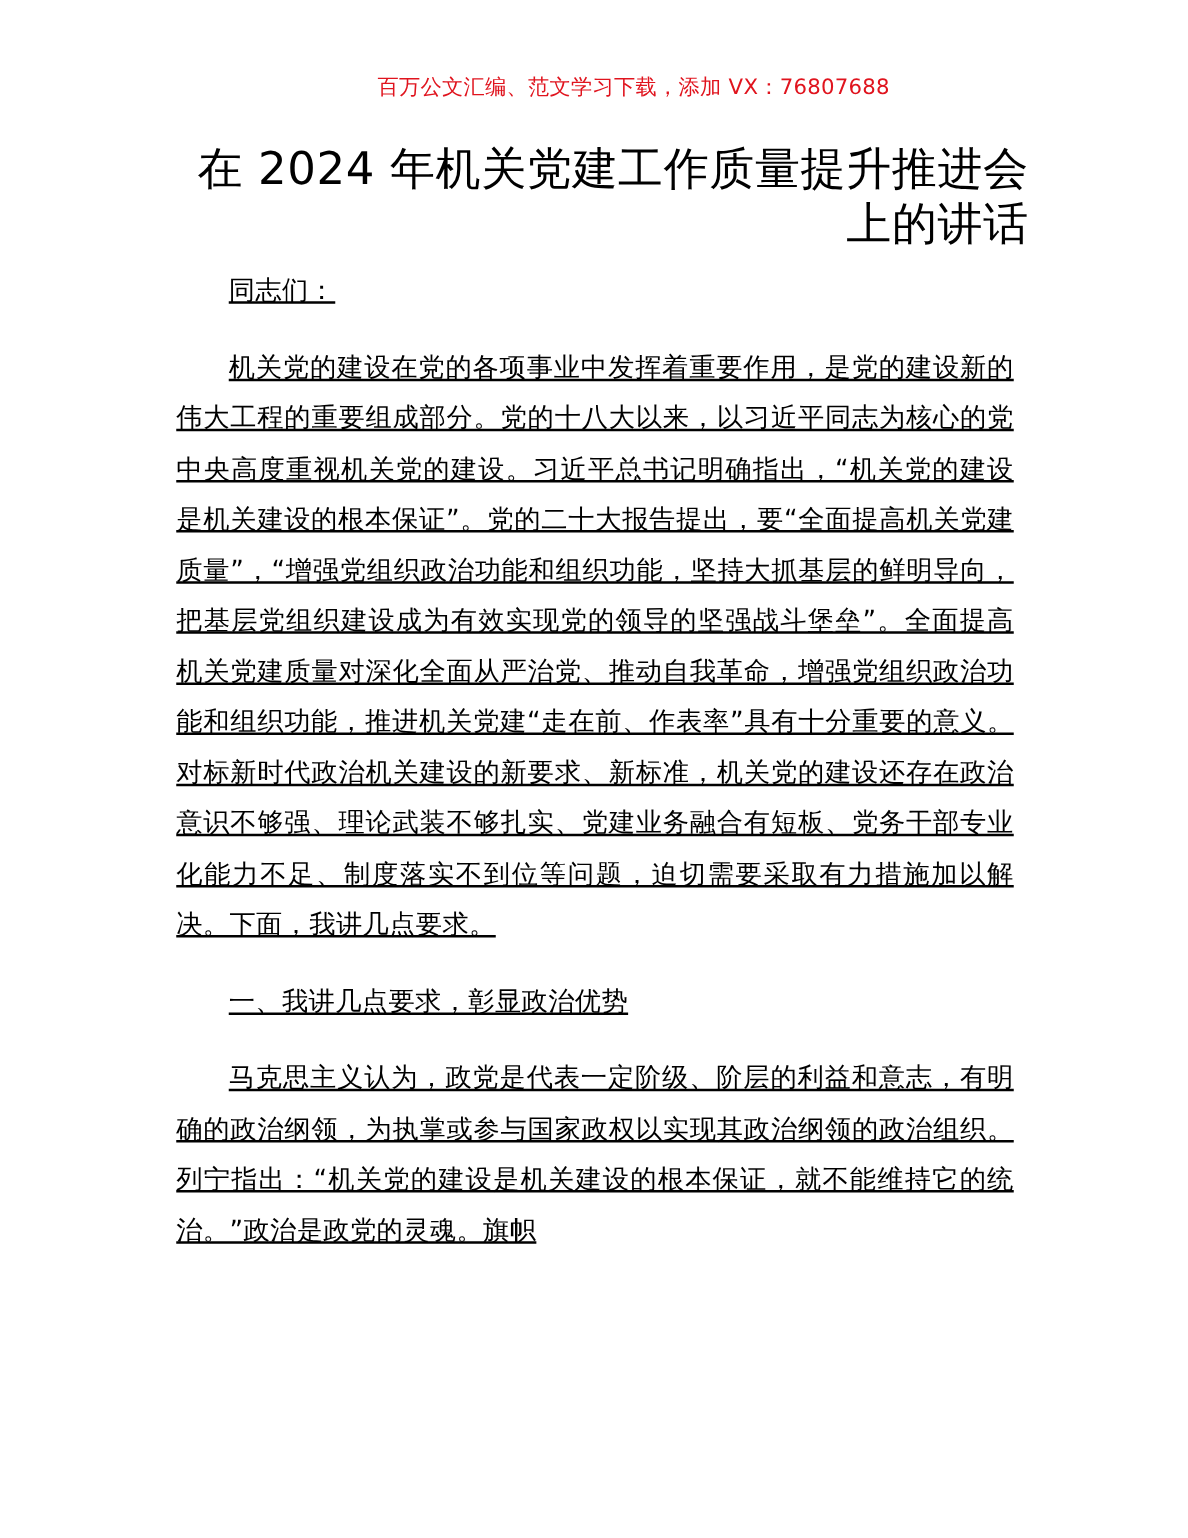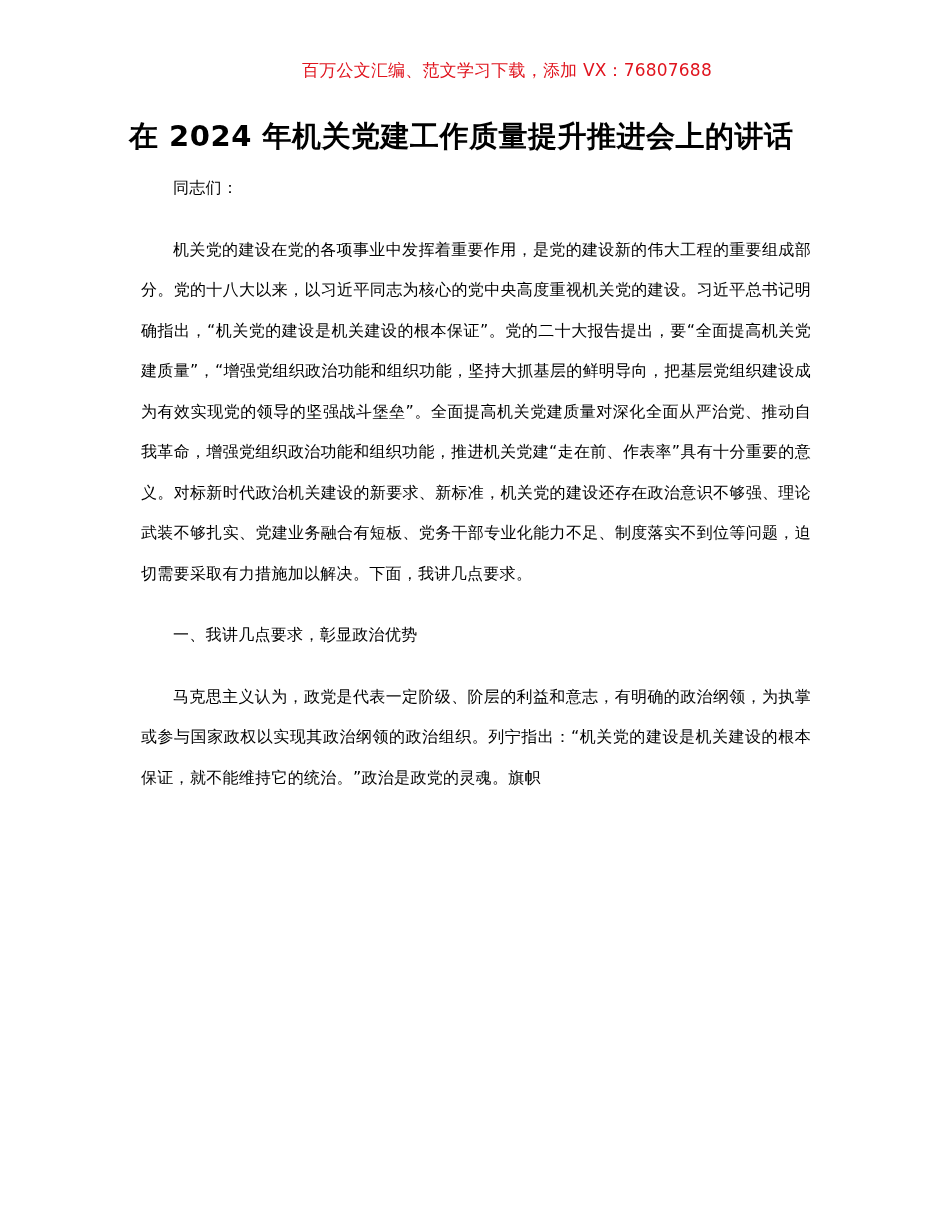--- a/index.html
+++ b/index.html
@@ -35,9 +35,9 @@
     }
     .title {
       margin: 0;
-      text-align: left;
-      font-size: 29px;
-      font-weight: bold;
+      text-align: right;
+      font-size: 36px;
+      font-weight: normal;
       line-height: 44px;
       letter-spacing: 0.5px;
       margin-left: -12px;

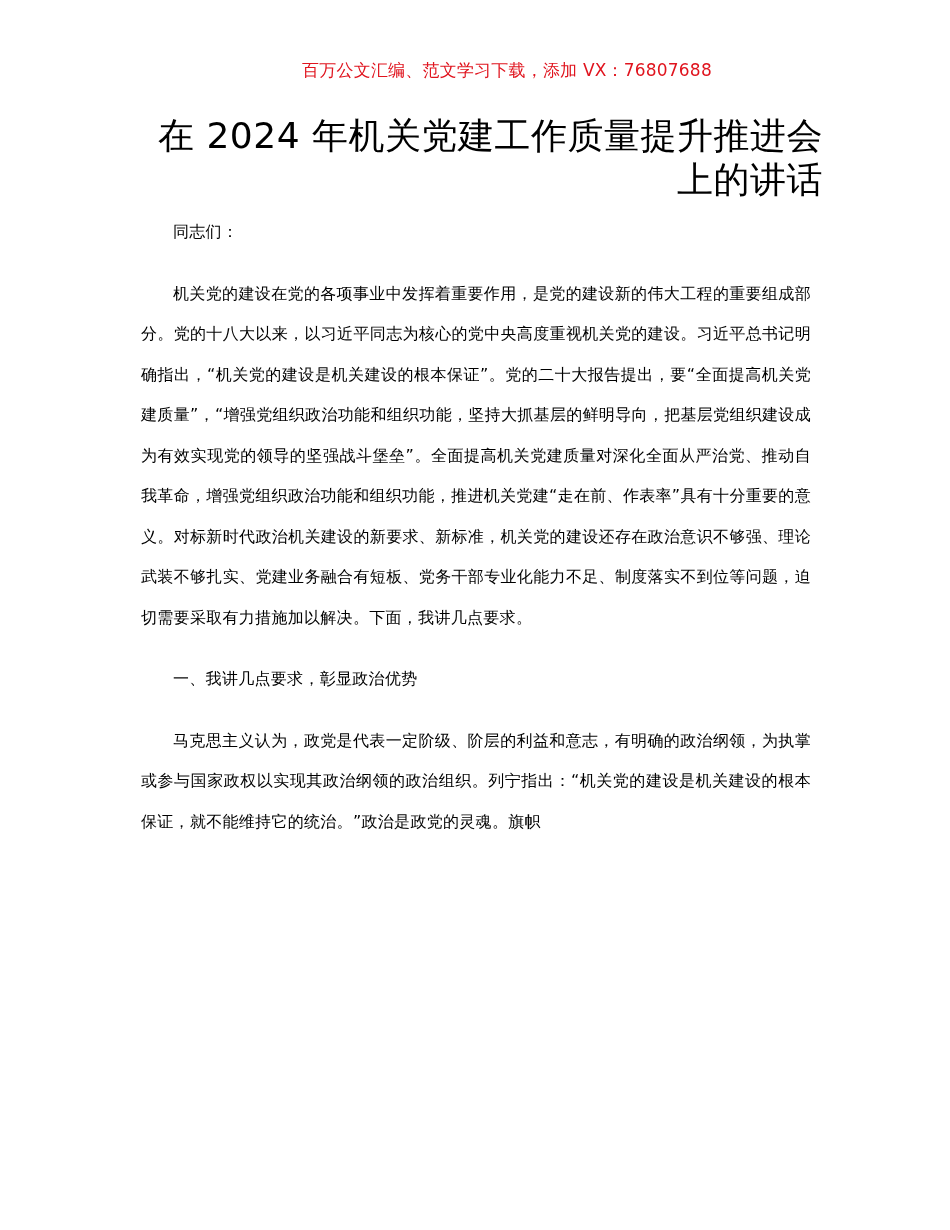--- a/index.html
+++ b/index.html
@@ -45,11 +45,12 @@
     }
     .para {
       margin: 0;
-      font-size: 16px;
+      font-size: 21px;
       line-height: 40.5px;
       text-align: justify;
       text-indent: 2em;
       letter-spacing: 0.3px;
+      text-decoration: underline;
     }
     .greeting {
       margin-top: 10px;

